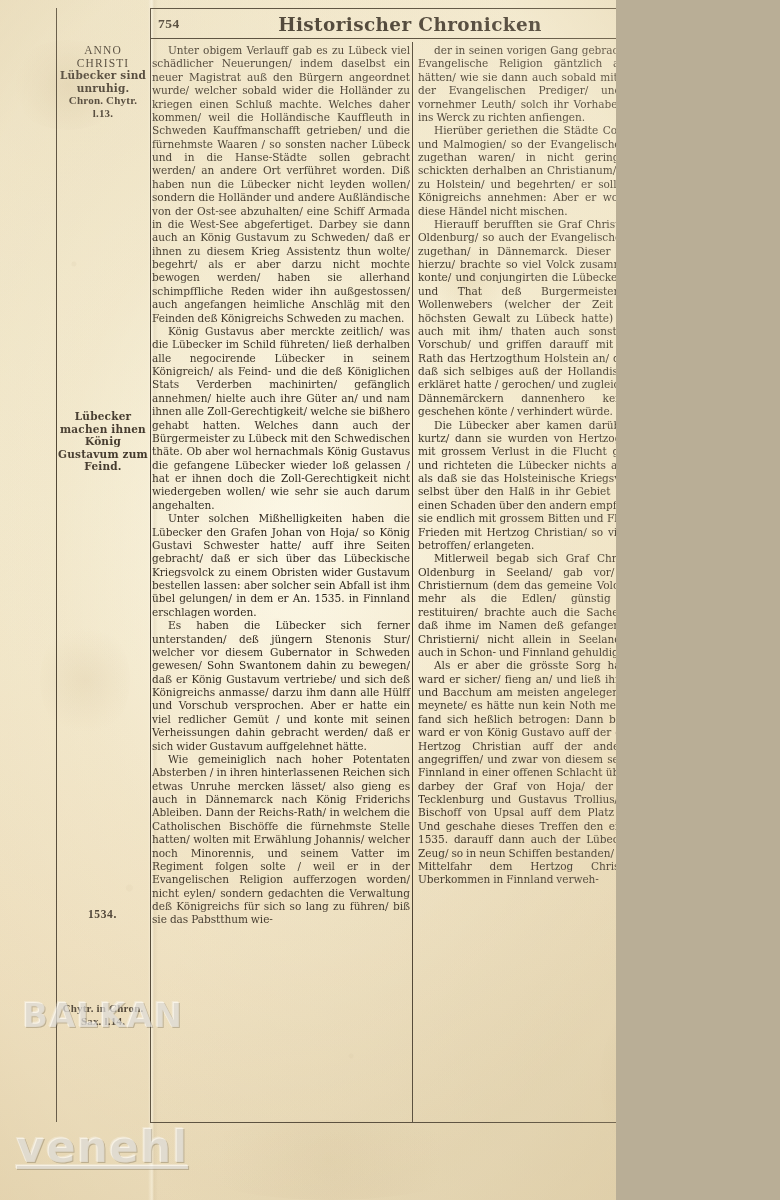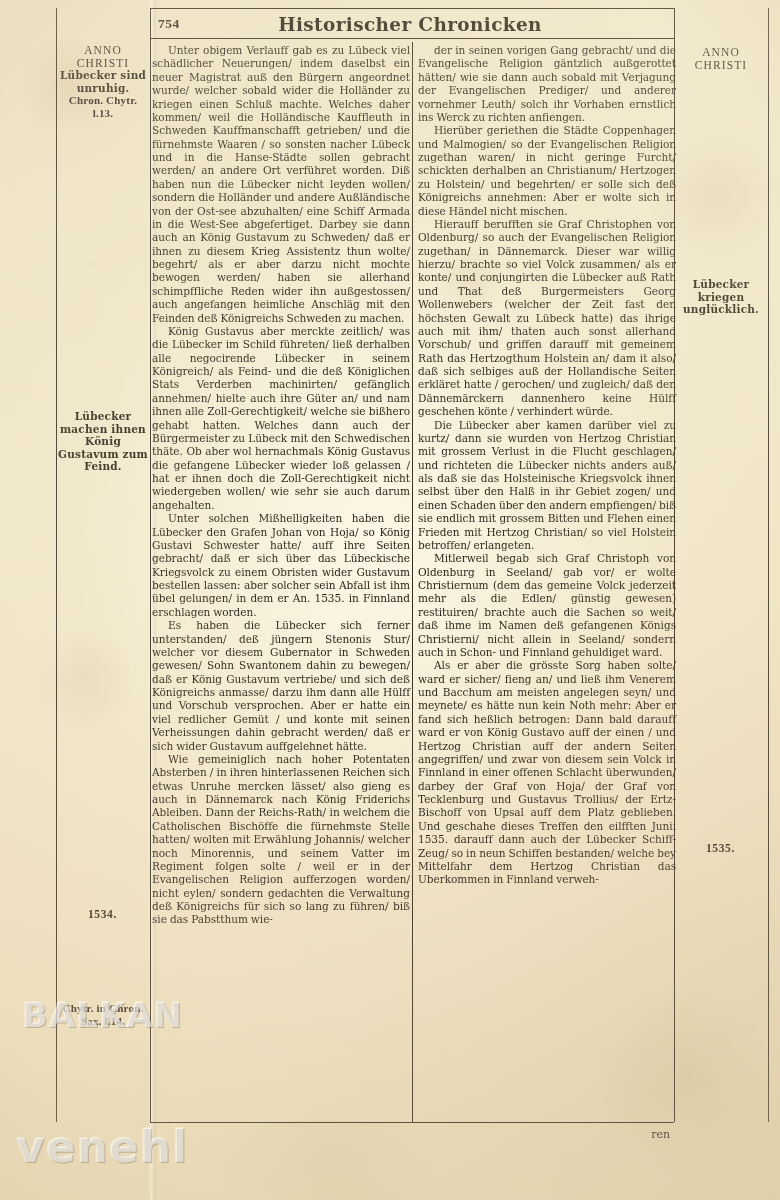--- a/index.html
+++ b/index.html
@@ -17,7 +17,7 @@
   
   #page {
     position: relative;
-    width: 780px;
+    width: 616px;
     height: 1200px;
     background:
       radial-gradient(ellipse 70% 55% at 48% 45%, rgba(255,252,238,0.85) 0%, rgba(250,243,220,0.35) 55%, rgba(232,219,185,0.0) 100%),

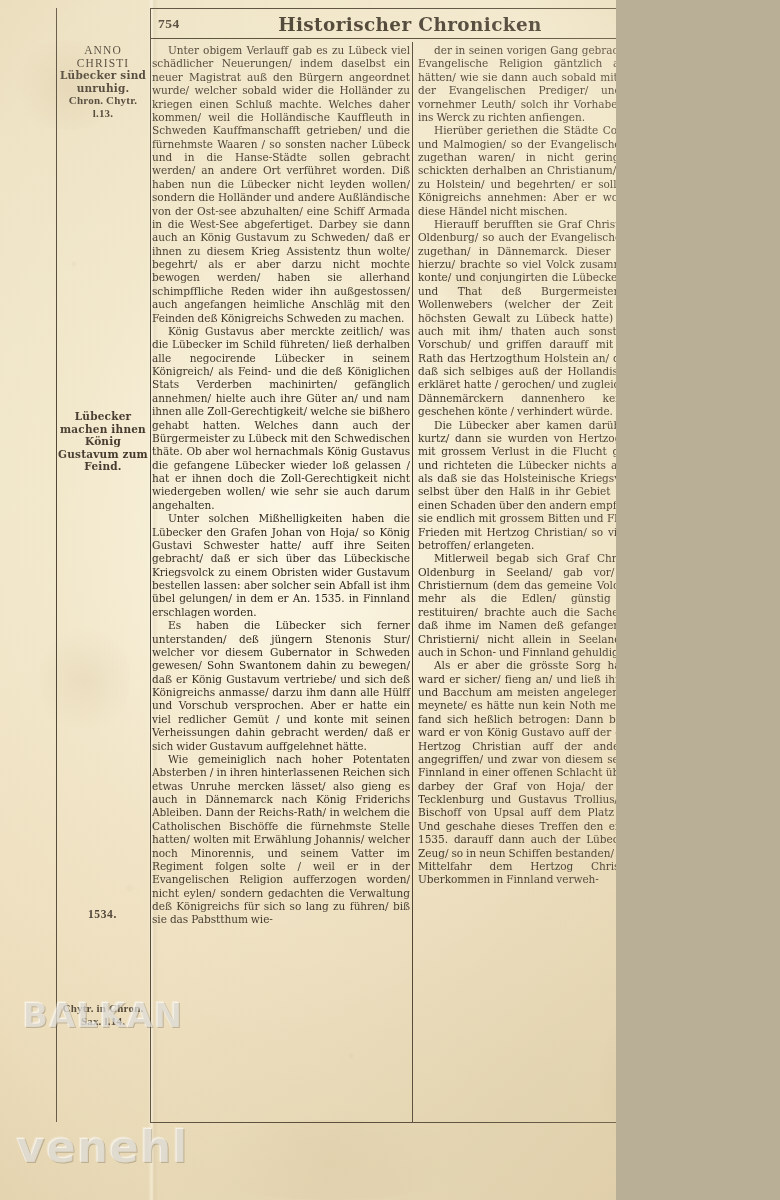--- a/index.html
+++ b/index.html
@@ -166,7 +166,7 @@
   }
   #wm1 { left: 22px; top: 10px;  font-size: 34px; }
   #wm2 { left: 16px; top: 48px;  font-size: 74px; }
-  #wm3 { left: 16px; top: 136px; font-size: 44px; }
+  #wm3 { left: 16px; top: 136px; font-size: 44px; text-decoration: underline; }
 </style>
 </head>
 <body>

